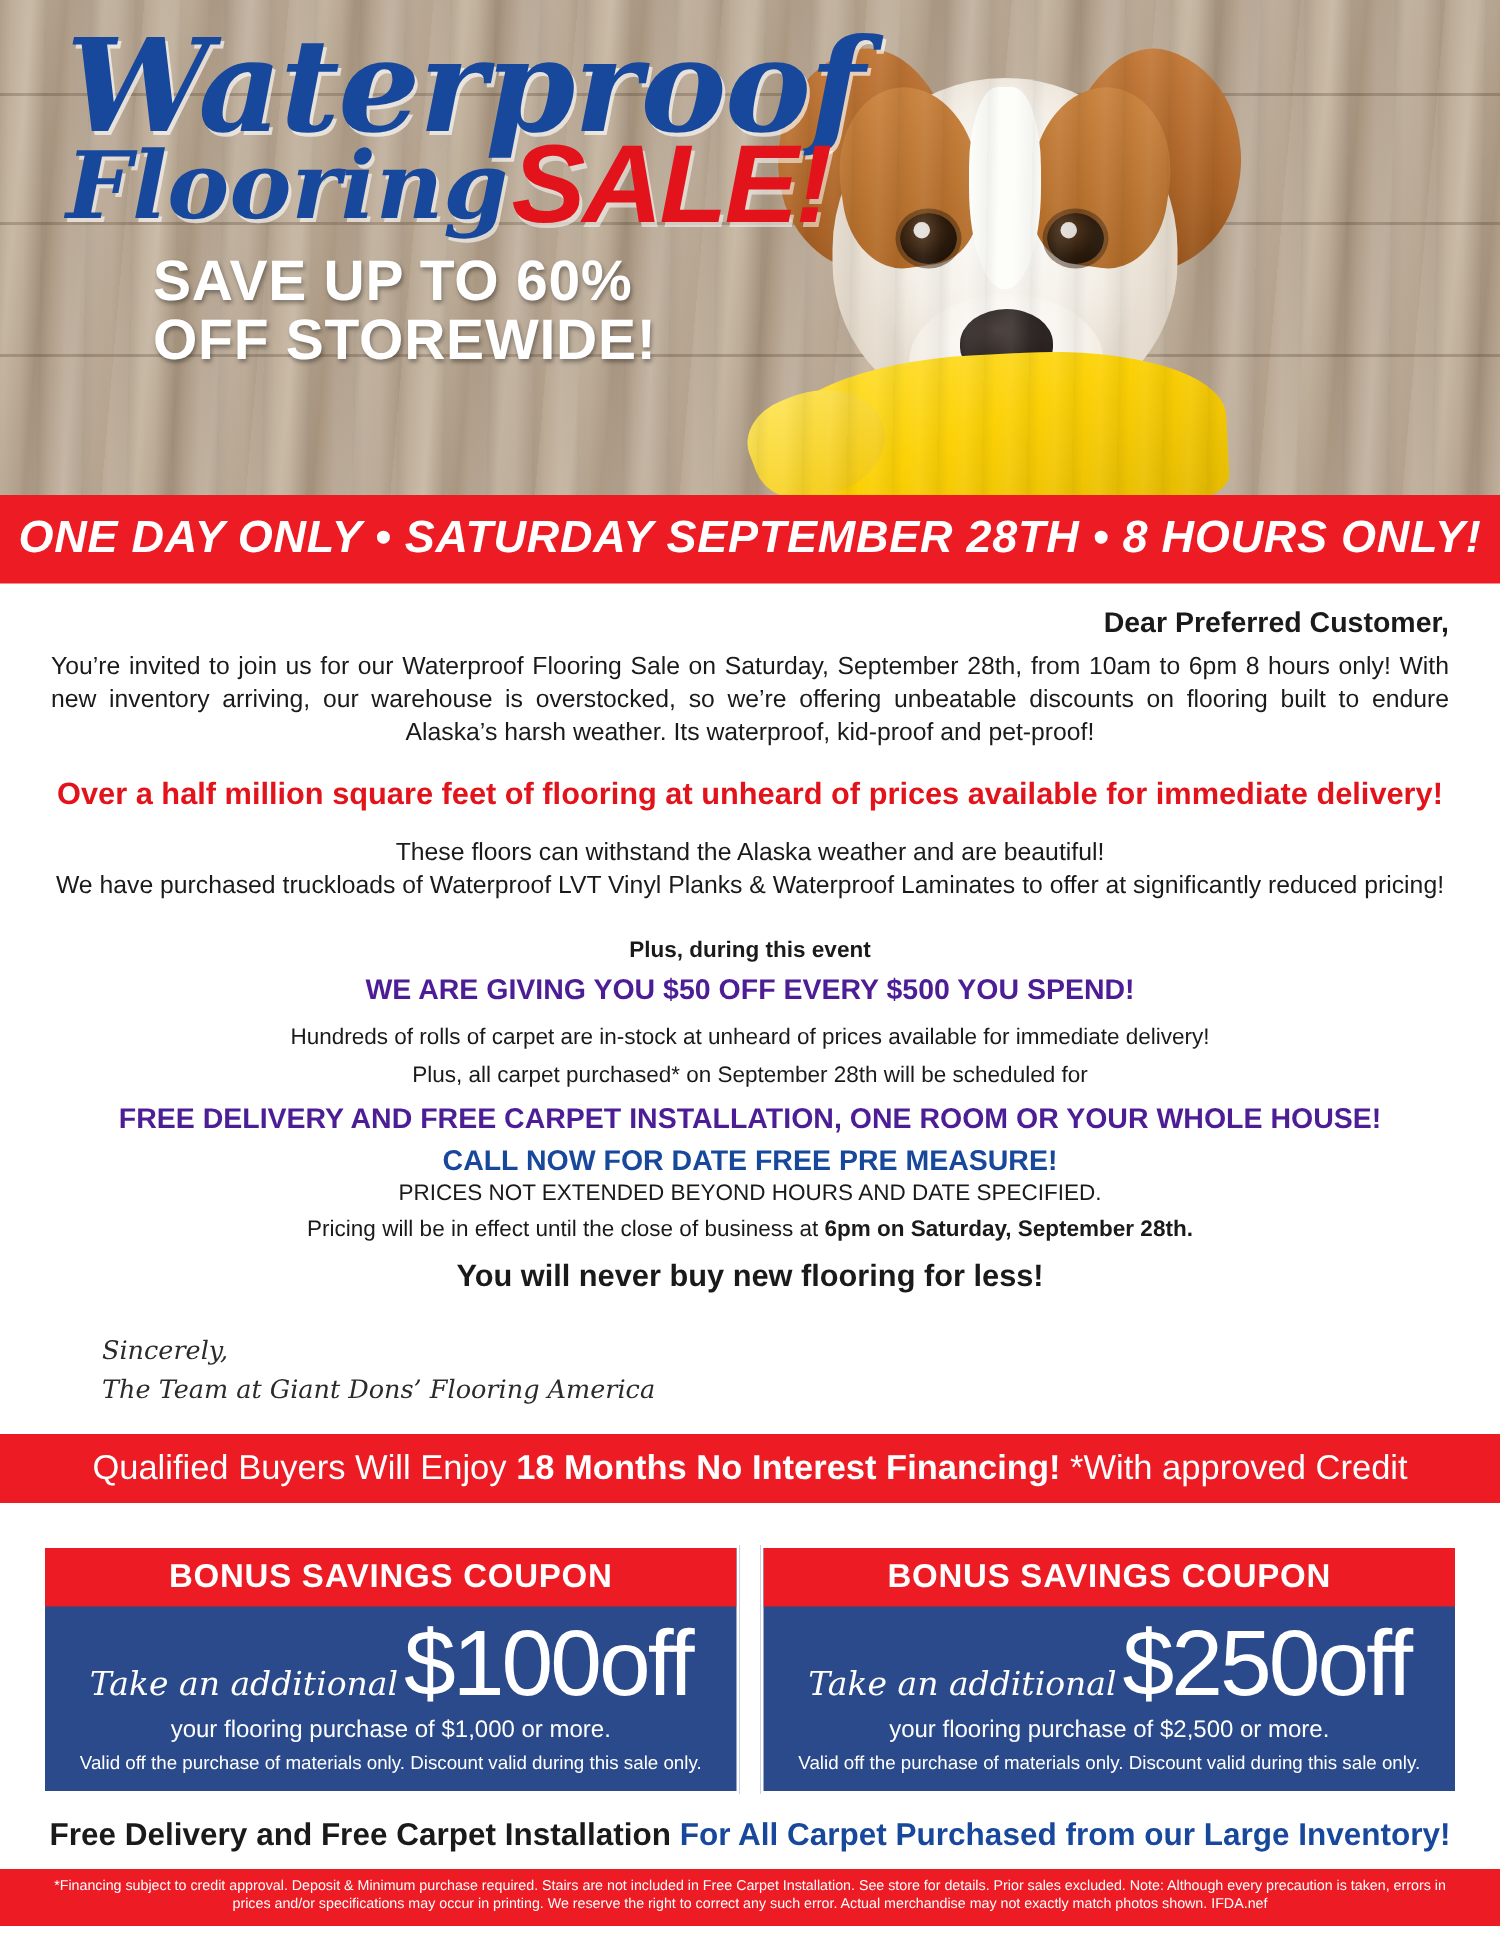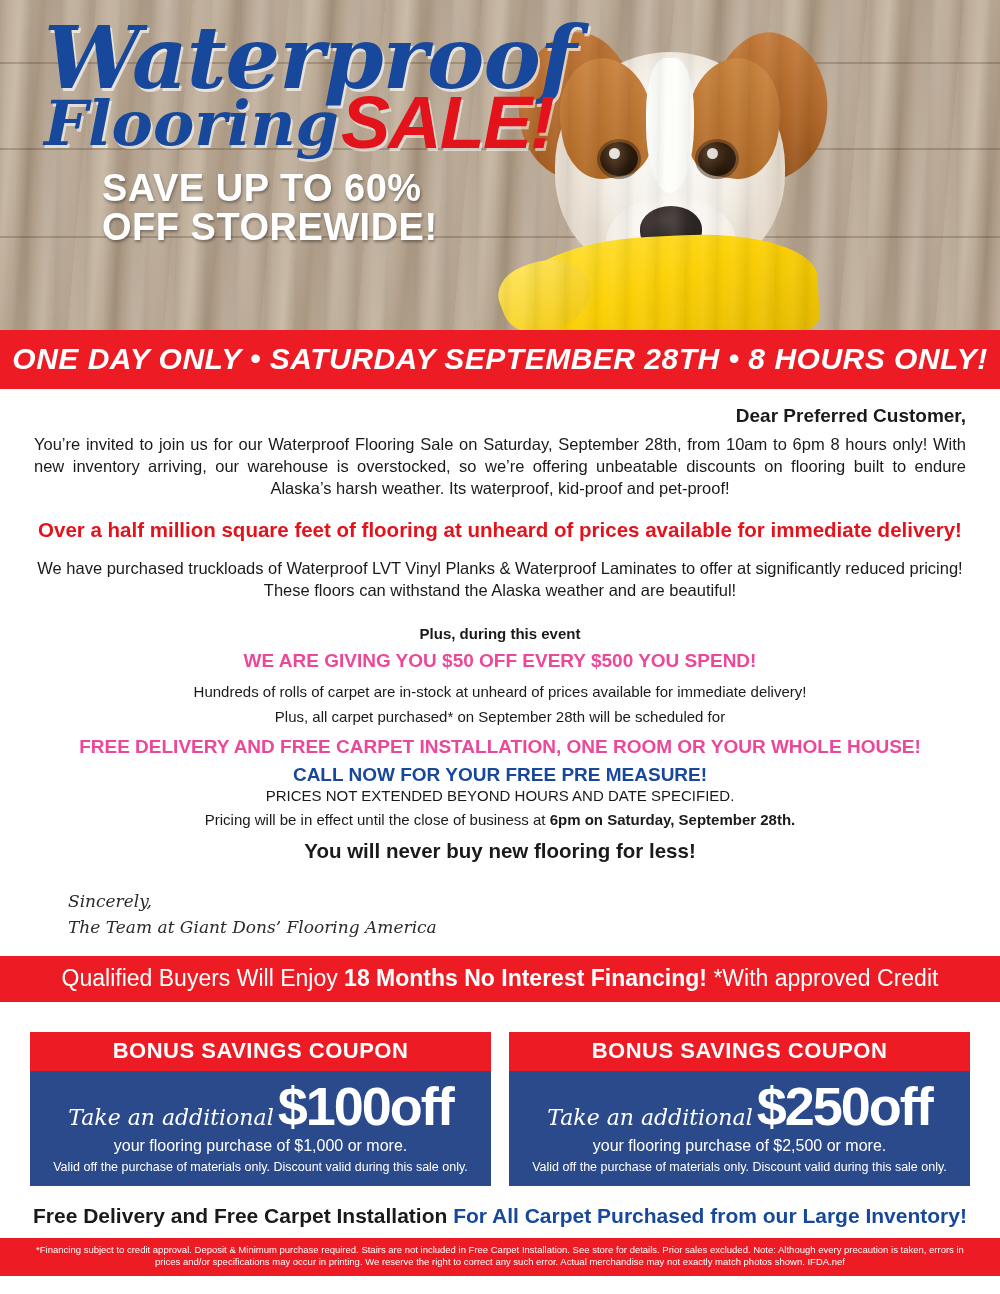--- a/index.html
+++ b/index.html
@@ -328,8 +328,8 @@
 
   <div class="redline">Over a half million square feet of flooring at unheard of prices available for immediate delivery!</div>
 
+  <div class="para">These floors can withstand the Alaska weather and are beautiful!</div>
   <div class="para">We have purchased truckloads of Waterproof LVT Vinyl Planks &amp; Waterproof Laminates to offer at significantly reduced pricing!</div>
-  <div class="para">These floors can withstand the Alaska weather and are beautiful!</div>
 
   <div class="spacer-sm"></div>
 

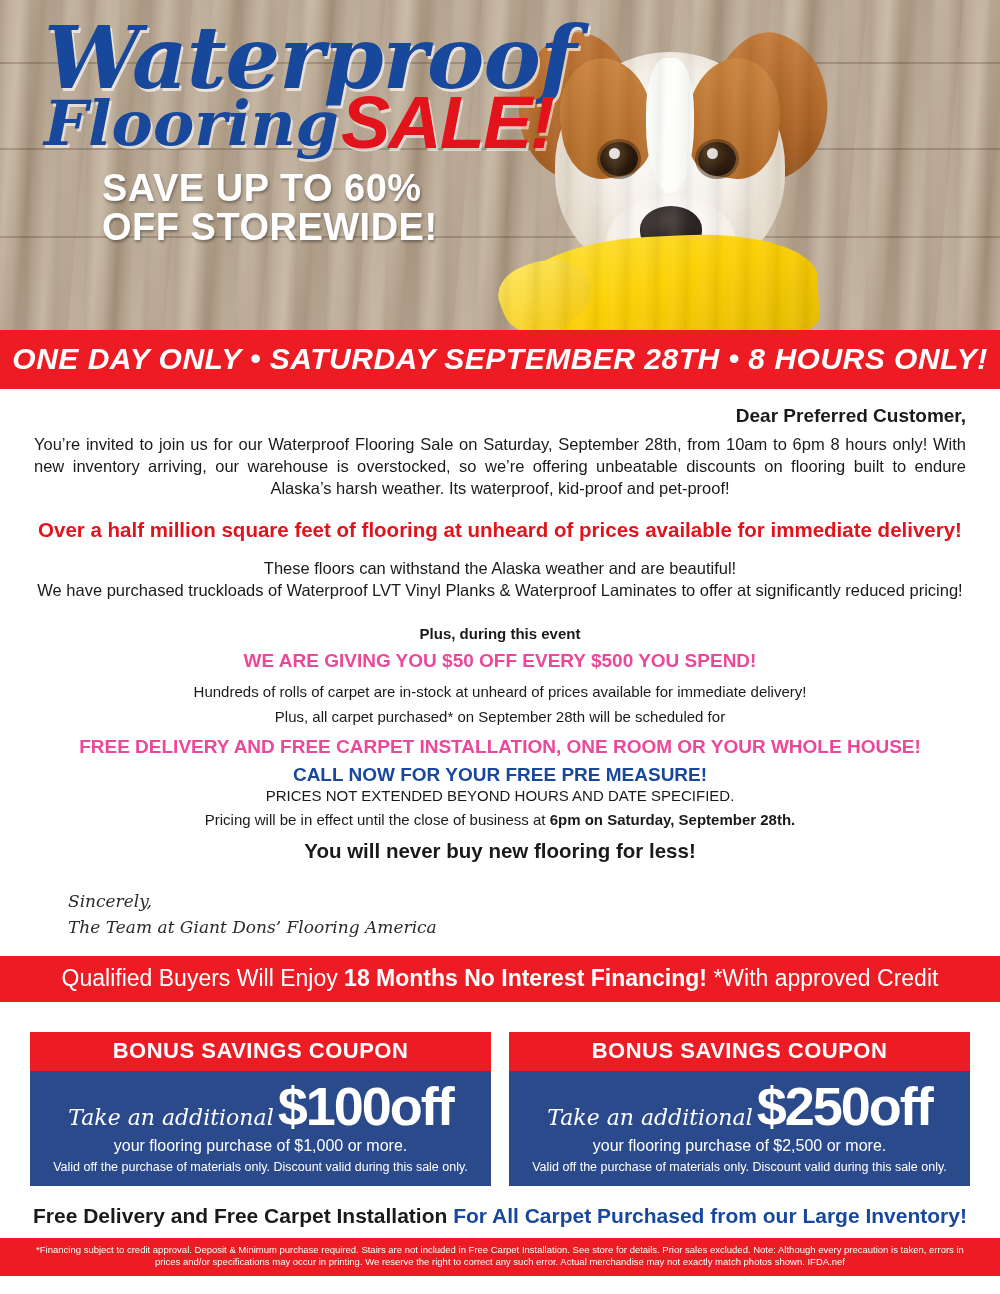--- a/index.html
+++ b/index.html
@@ -199,7 +199,7 @@
   .center { text-align:center; }
   .bold { font-weight: 700; }
   .blue { color:#18489b; }
-  .red { color:#ec4899; }
+  .red { color:#4c1d95; }
   .s17 { font-size: 15px; line-height: 1.38; }
   .s19 { font-size: 19px; }
   .s21 { font-size: 20.5px; }

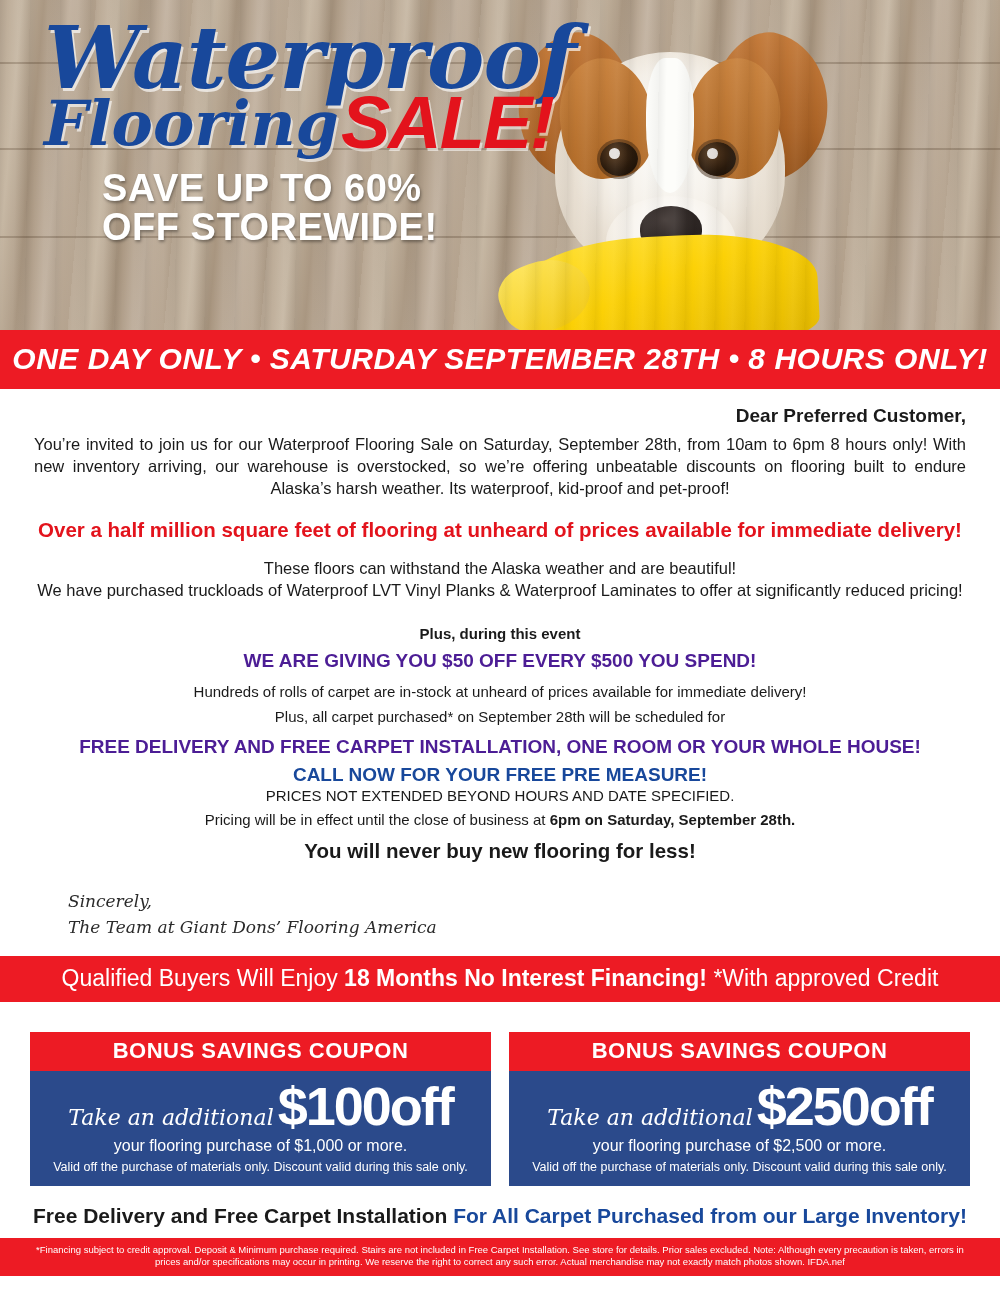--- a/index.html
+++ b/index.html
@@ -340,7 +340,7 @@
   <div class="center s17" style="margin-top:4px">Plus, all carpet purchased* on September 28th will be scheduled for</div>
 
   <div class="center bold red s19" style="margin-top:8px">FREE DELIVERY AND FREE CARPET INSTALLATION, ONE ROOM OR YOUR WHOLE HOUSE!</div>
-  <div class="center bold blue s19" style="margin-top:6px">CALL NOW FOR YOUR FREE PRE MEASURE!</div>
+  <div class="center bold blue s19" style="margin-top:6px">CALL NOW FOR DATE FREE PRE MEASURE!</div>
 
   <div class="center s17" style="">PRICES NOT EXTENDED BEYOND HOURS AND DATE SPECIFIED.</div>
   <div class="center s17" style="margin-top:4px"><span>Pricing will be in effect until the close of business at </span><span class="bold">6pm on Saturday, September 28th.</span></div>

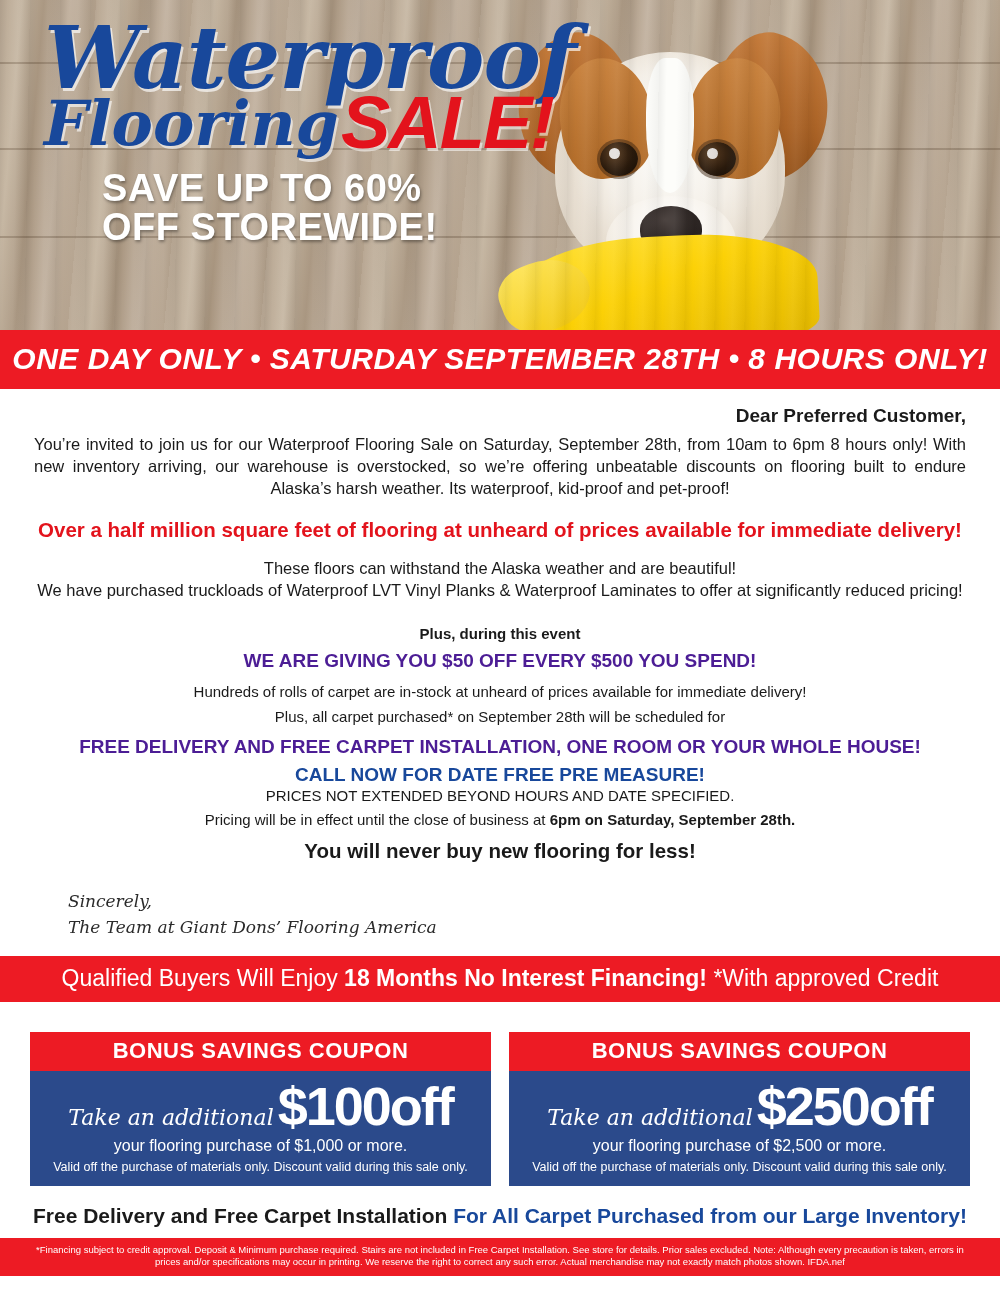--- a/index.html
+++ b/index.html
@@ -261,8 +261,8 @@
     text-align: right;
   }
   .amount {
-    font-weight: 700;
-    font-size: 54px;
+    font-weight: 400;
+    font-size: 62px;
     letter-spacing: -2px;
     line-height: 1;
   }

